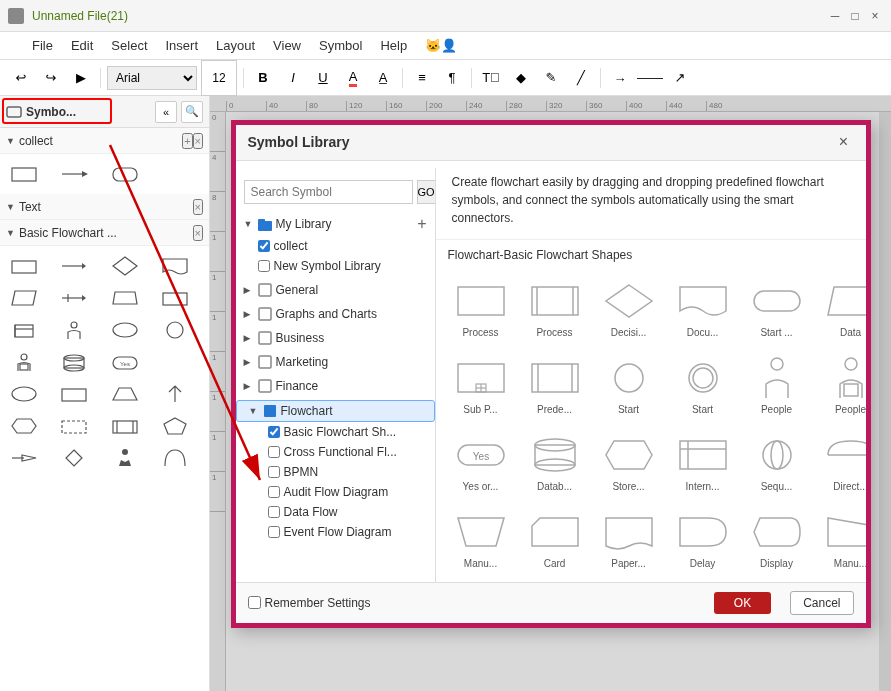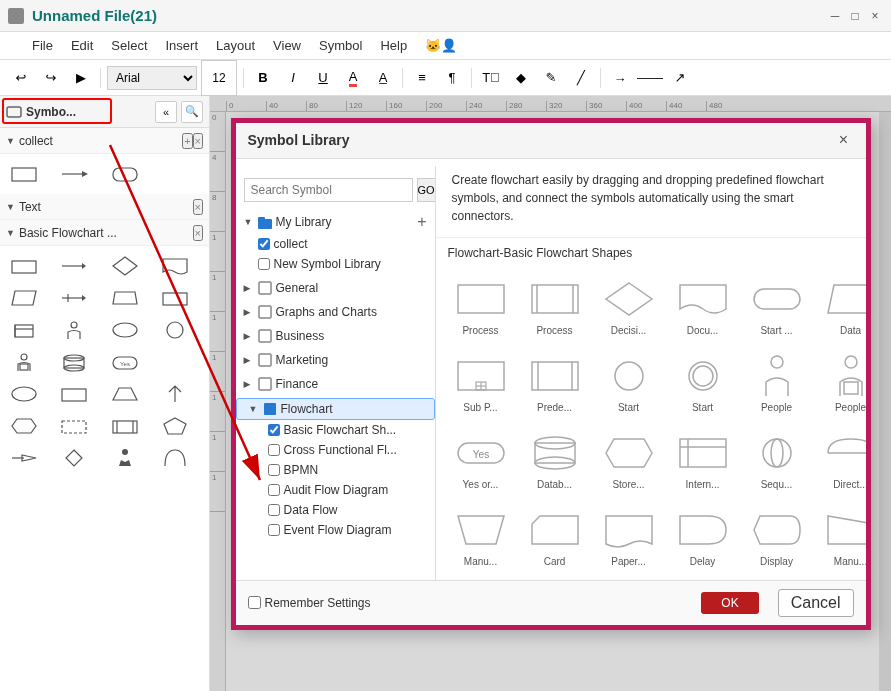--- a/index.html
+++ b/index.html
@@ -11,7 +11,7 @@
       padding: 0 8px; border-bottom: 1px solid #ddd; gap: 8px;
     }
     .title-bar-icon { width: 16px; height: 16px; background: #888; border-radius: 2px; }
-    .title-bar-text { font-size: 15px; color: #0f766e; flex: 1; font-weight: bold; }
+    .title-bar-text { font-size: 12px; color: #4d7c0f; flex: 1; }
     .title-bar-btns { display: flex; gap: 4px; }
     .title-bar-btn { width: 16px; height: 16px; border: none; background: none; cursor: pointer; font-size: 12px; color: #555; }
 

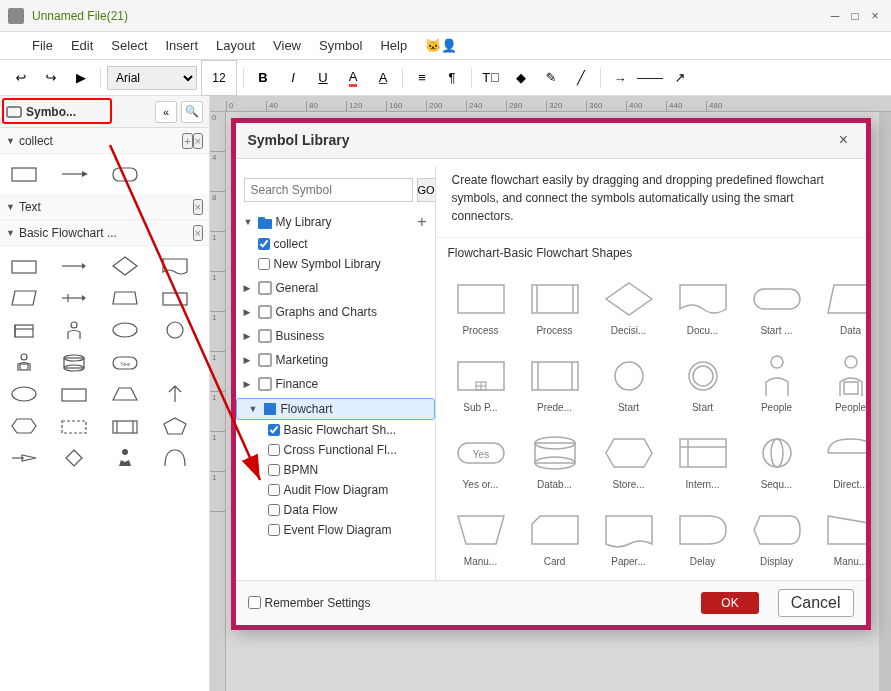--- a/index.html
+++ b/index.html
@@ -90,7 +90,7 @@
     .footer-remember { display: flex; align-items: center; gap: 4px; flex: 1; font-size: 12px; color: #333; }
     .footer-checkbox { width: 13px; height: 13px; }
     .btn-ok { padding: 4px 20px; background: #b91c1c; color: #fff; border: none; cursor: pointer; font-size: 12px; border-radius: 3px; }
-    .btn-cancel { padding: 4px 12px; background: #fff; color: #333; border: 1px solid #aaa; cursor: pointer; font-size: 16px; border-radius: 3px; }
+    .btn-cancel { padding: 4px 12px; background: #fff; color: #333; border: 1px solid #aaa; cursor: pointer; font-size: 12px; border-radius: 3px; }
 
     
     .ruler-marks { display: flex; font-size: 8px; color: #888; height: 16px; align-items: flex-end; padding-left: 16px; background: #f5f5f5; border-bottom: 1px solid #ccc; overflow: hidden; }

